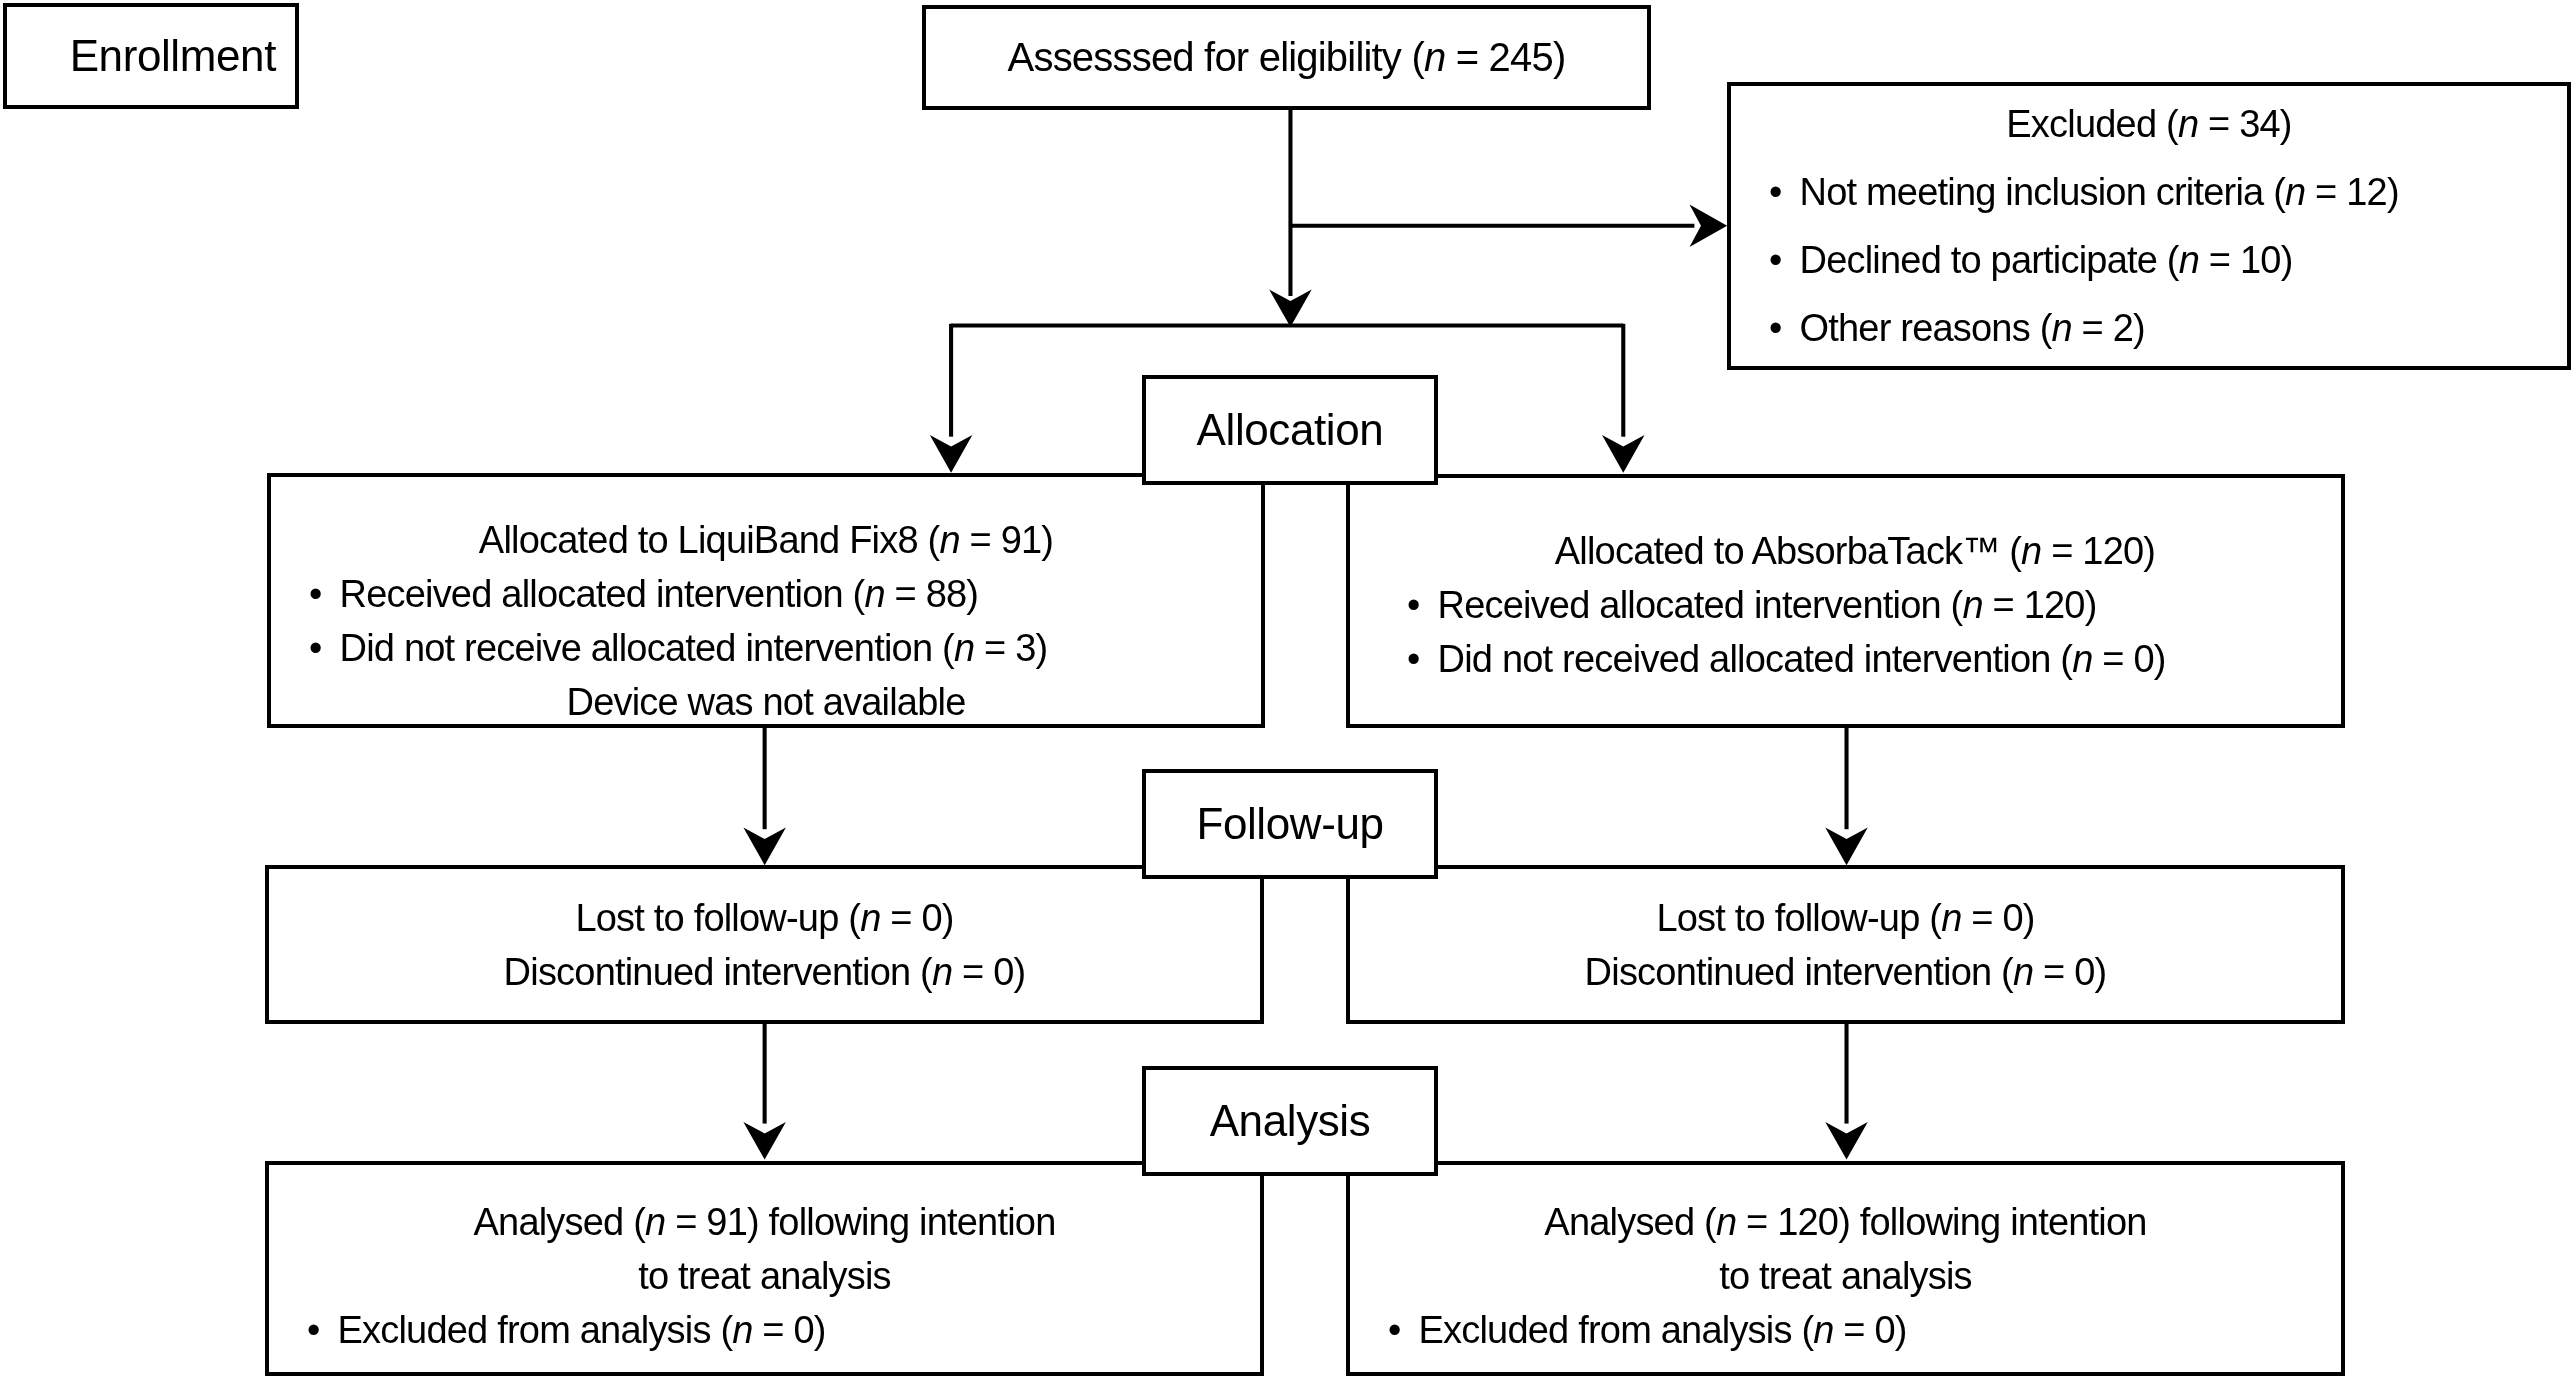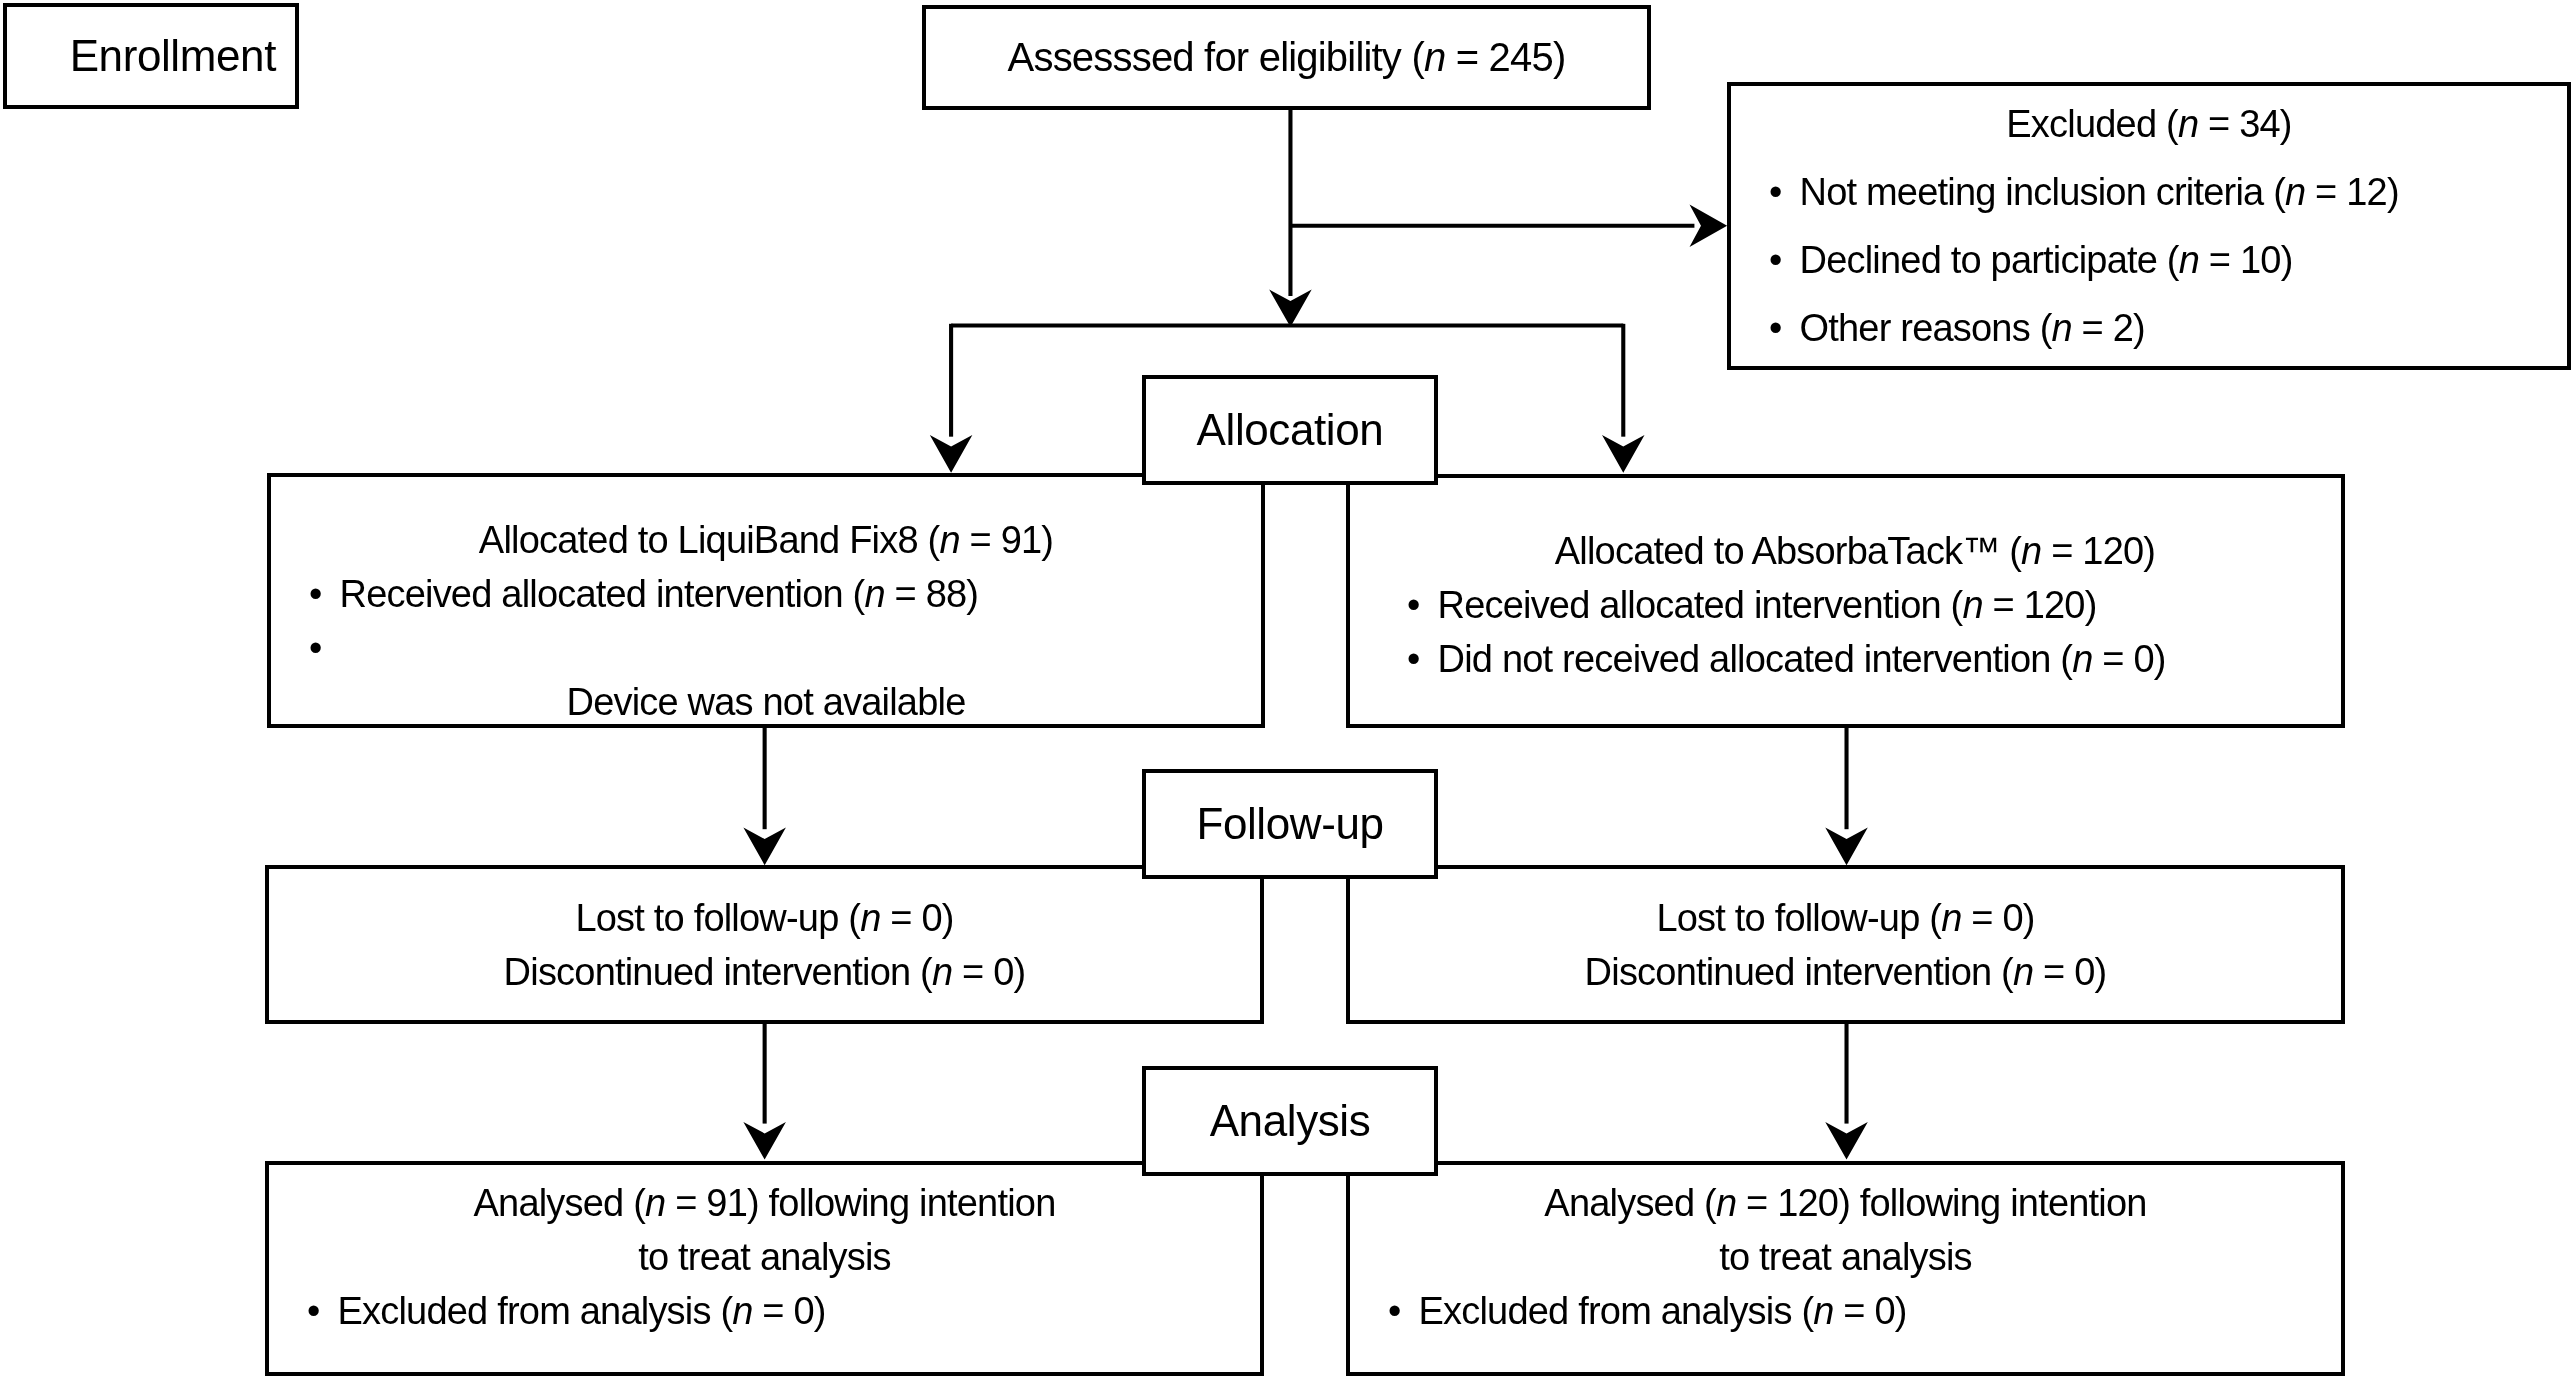--- a/index.html
+++ b/index.html
@@ -123,6 +123,7 @@
     </div>
     <div class="line bullet-line">
       <span class="bullet-glyph">•</span>
+      <span class="fmt">Did not receive allocated intervention (<i>n</i> = 3)</span>
     </div>
     <div class="line center fmt">Device was not available</div>
   </div>

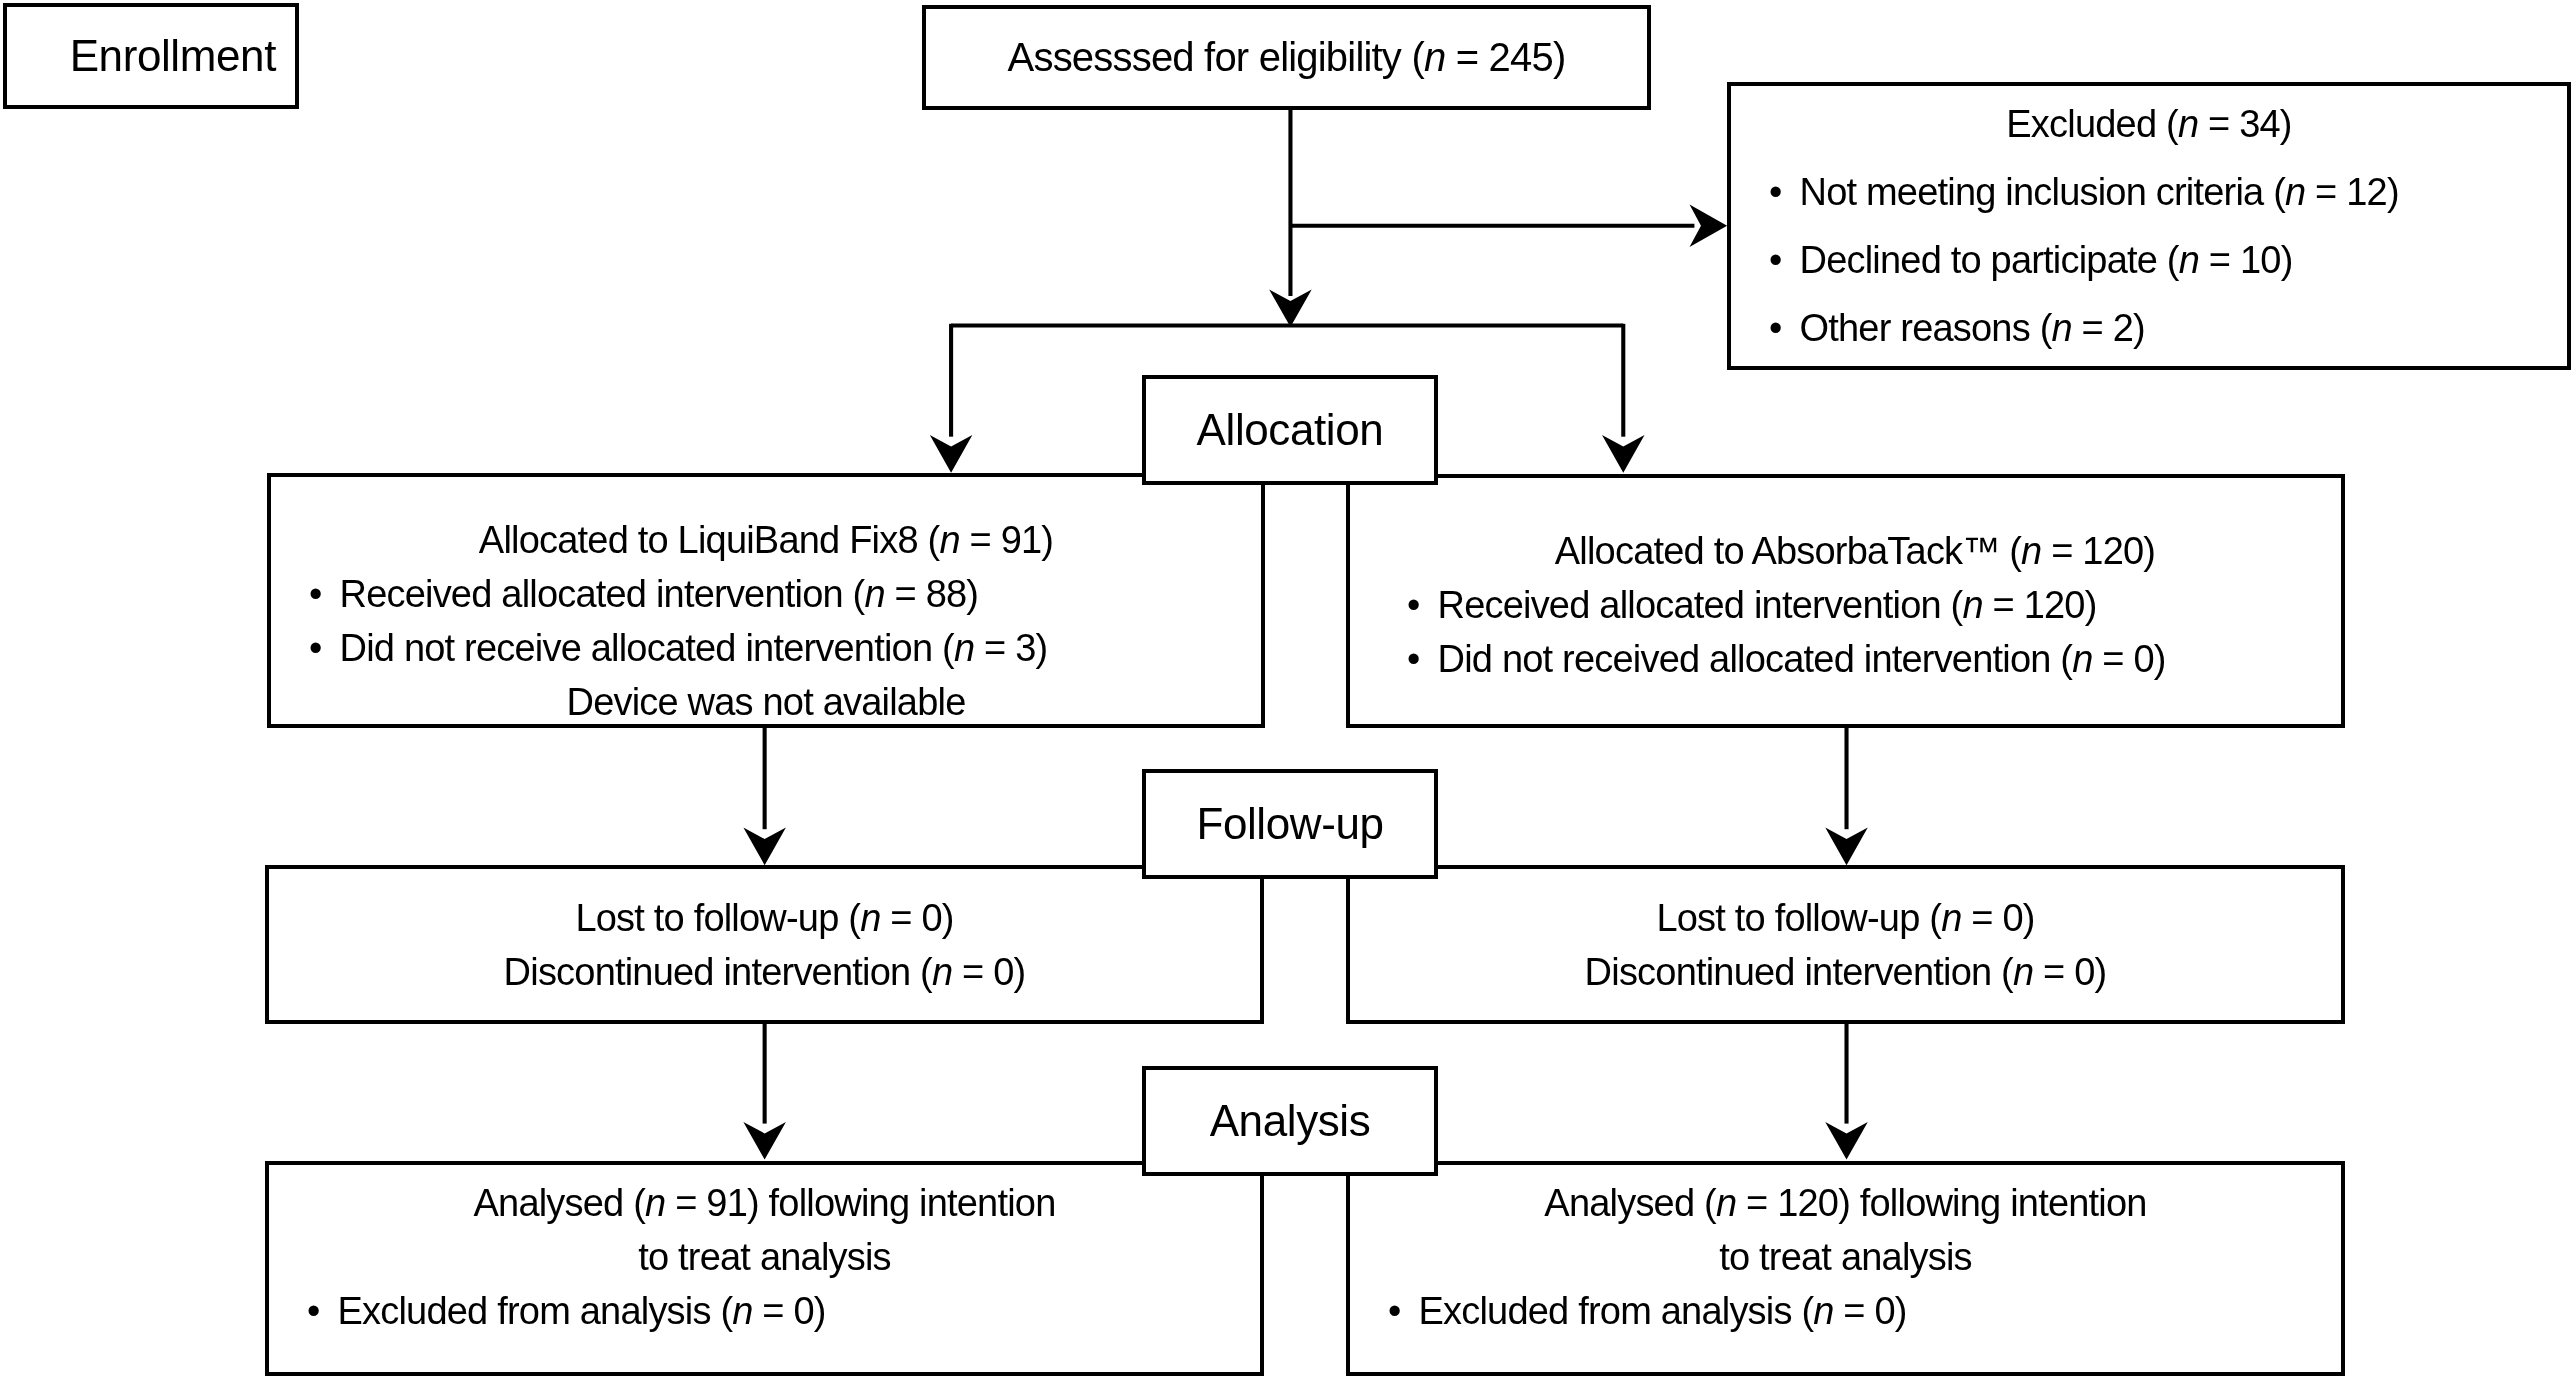--- a/index.html
+++ b/index.html
@@ -55,7 +55,7 @@
   .fmt i { font-style: italic; }
   .pad-top-26 { padding-top: 36px; }
   .pad-top-56 { padding-top: 46px; padding-left: 19px; }
-  .pad-top-30 { padding-top: 11px; }
+  .pad-top-30 { padding-top: 30px; }
 </style>
 </head>
 <body>

